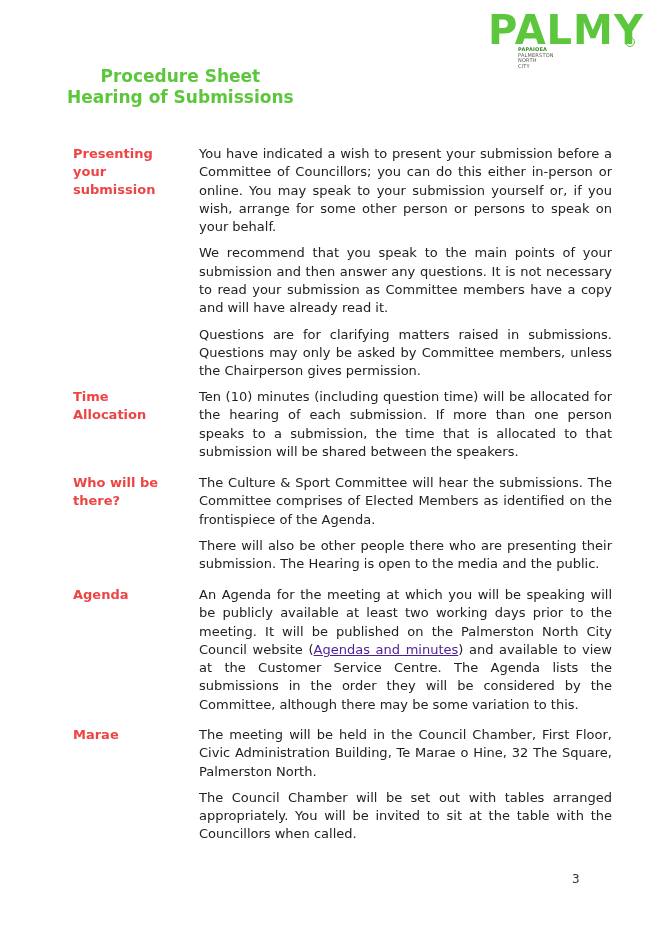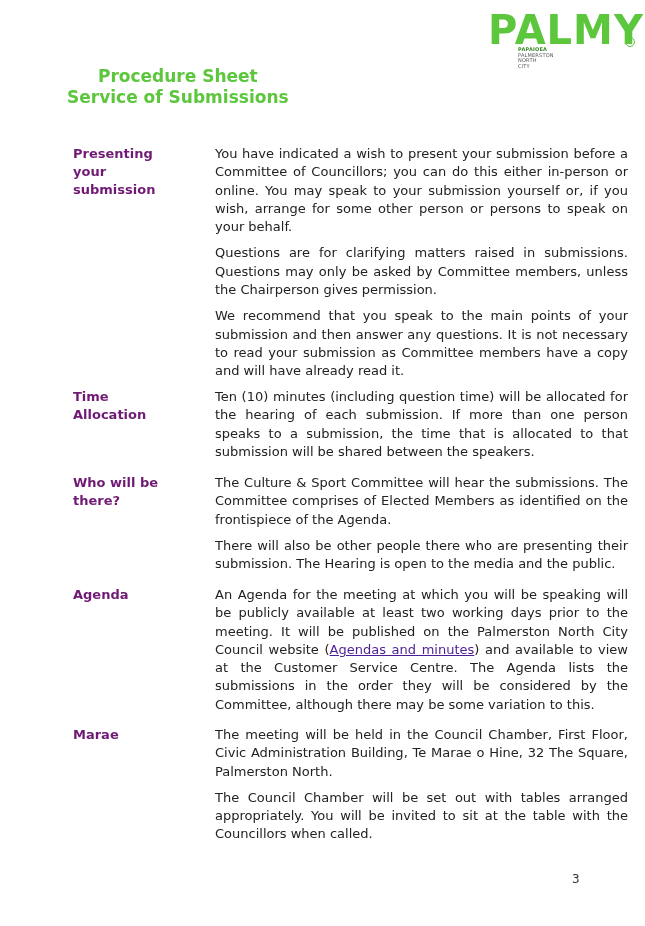--- a/index.html
+++ b/index.html
@@ -35,7 +35,7 @@
 
 <div class="title">
   <div>Procedure Sheet</div>
-  <div>Service of Submissions</div>
+  <div>Hearing of Submissions</div>
 </div>
 
 <div class="section" style="top:145px;">

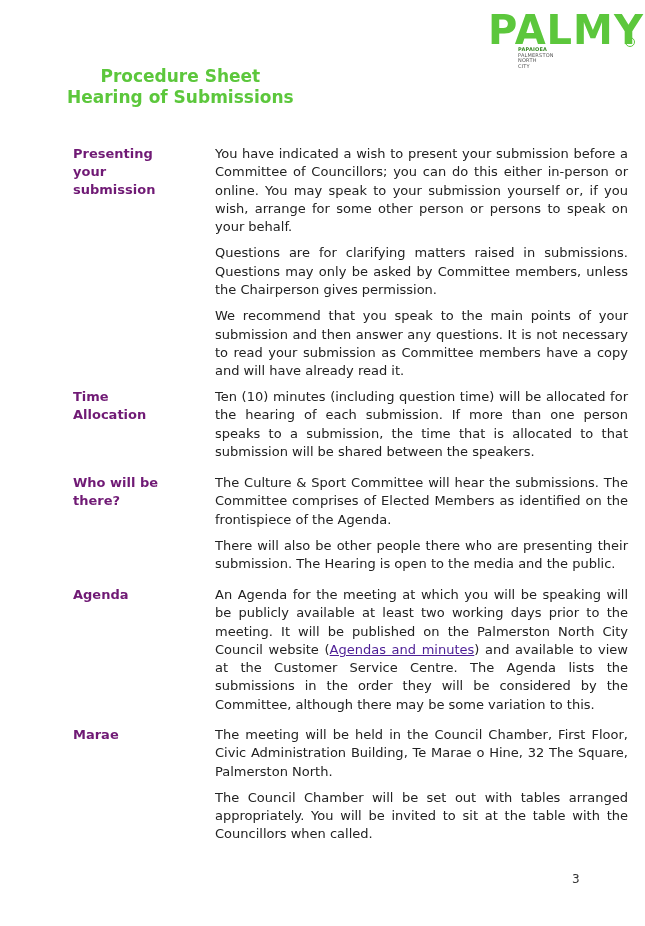--- a/index.html
+++ b/index.html
@@ -13,7 +13,7 @@
   .title { position: absolute; left: 67px; top: 66px; color: #5cc73c; font-weight: bold; font-size: 17px; line-height: 21px; text-align: center; }
   .title div { display: block; }
   .section { position: absolute; left: 73px; width: 540px; }
-  .label { position: absolute; left: 0; top: 0; width: 110px; font-weight: bold; font-size: 13px; line-height: 18px; color: #701a75; }
+  .label { position: absolute; left: 0; top: 0; width: 110px; font-weight: bold; font-size: 13px; line-height: 18px; color: #ef4444; }
   .body { position: absolute; left: 126px; top: 0; width: 413px; font-size: 13px; line-height: 18.3px; text-align: justify; color: #222; margin-left: 16px; }
   .body p { margin: 0 0 8px 0; }
   a.link { color: #4c1d95; text-decoration: underline; }

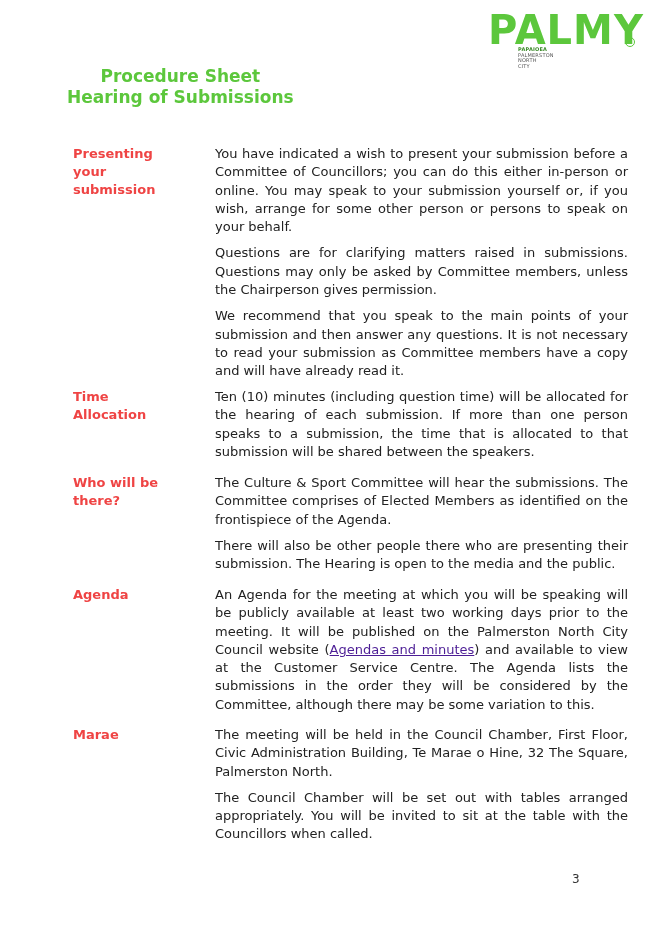--- a/index.html
+++ b/index.html
@@ -14,7 +14,7 @@
   .title div { display: block; }
   .section { position: absolute; left: 73px; width: 540px; }
   .label { position: absolute; left: 0; top: 0; width: 110px; font-weight: bold; font-size: 13px; line-height: 18px; color: #ef4444; }
-  .body { position: absolute; left: 126px; top: 0; width: 413px; font-size: 13px; line-height: 18.3px; text-align: justify; color: #222; margin-left: 16px; }
+  .body { position: absolute; left: 126px; top: 0; width: 413px; font-size: 13px; line-height: 18.3px; text-align: justify; color: #222; }
   .body p { margin: 0 0 8px 0; }
   a.link { color: #4c1d95; text-decoration: underline; }
   .page-num { position: absolute; left: 572px; top: 872px; font-size: 12px; color: #333; }

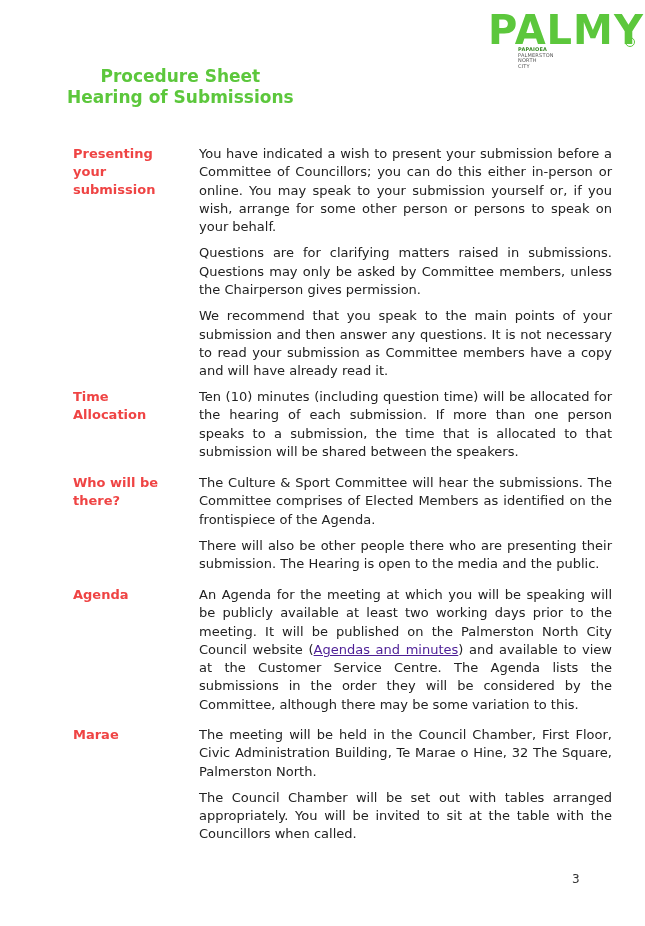--- a/index.html
+++ b/index.html
@@ -42,8 +42,8 @@
   <div class="label">Presenting your submission</div>
   <div class="body">
     <p>You have indicated a wish to present your submission before a Committee of Councillors; you can do this either in-person or online.  You may speak to your submission yourself or, if you wish, arrange for some other person or persons to speak on your behalf.</p>
+    <p>We recommend that you speak to the main points of your submission and then answer any questions.  It is not necessary to read your submission as Committee members have a copy and will have already read it.</p>
     <p>Questions are for clarifying matters raised in submissions.  Questions may only be asked by Committee members, unless the Chairperson gives permission.</p>
-    <p>We recommend that you speak to the main points of your submission and then answer any questions.  It is not necessary to read your submission as Committee members have a copy and will have already read it.</p>
   </div>
 </div>
 

